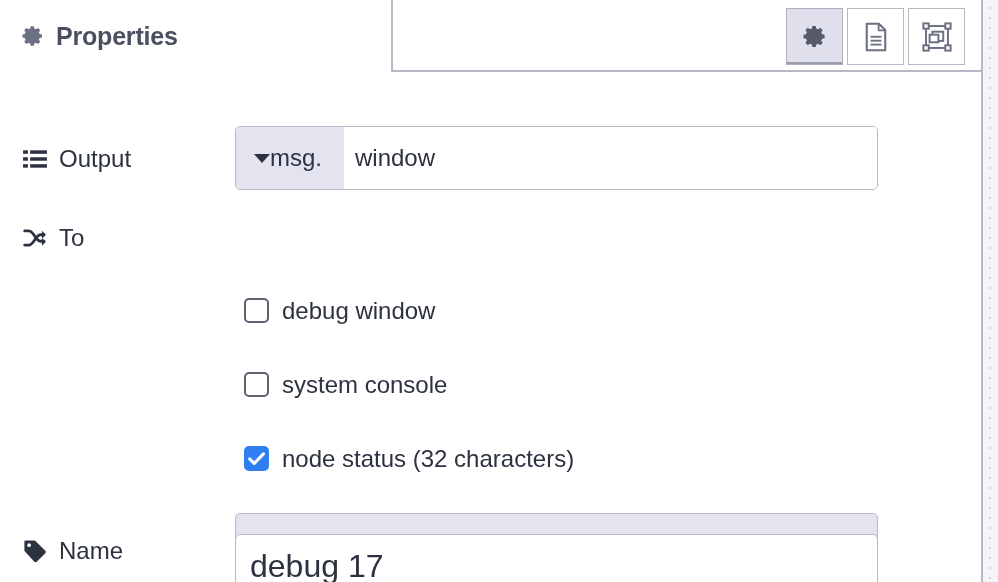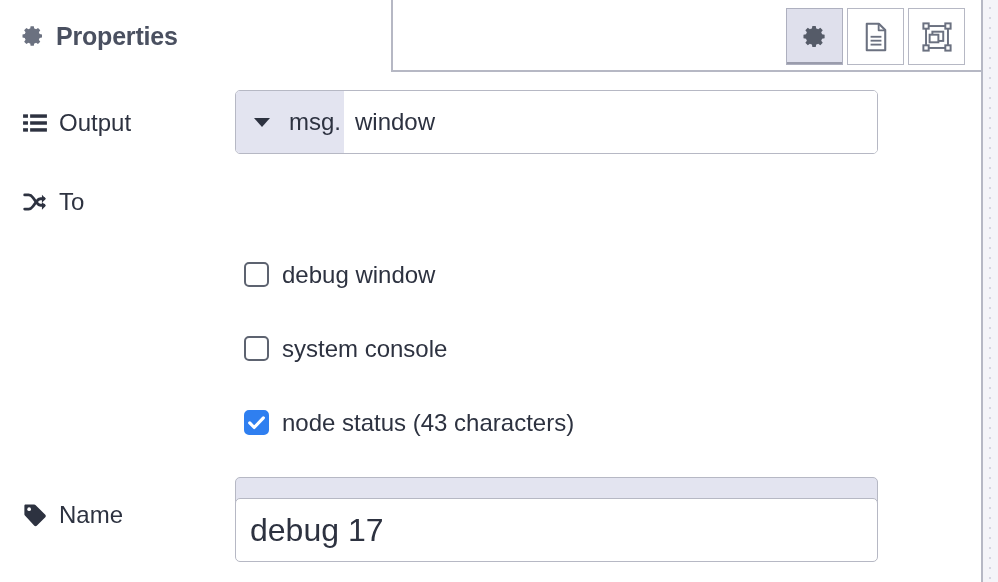--- a/index.html
+++ b/index.html
@@ -103,7 +103,7 @@
     background: #ffffff;
   }
 
-  .row { position: absolute; left: 0; width: 796px; }
+  .row { position: absolute; left: 0; width: 796px; margin-top: 36px; }
 
   .row-label {
     position: absolute;

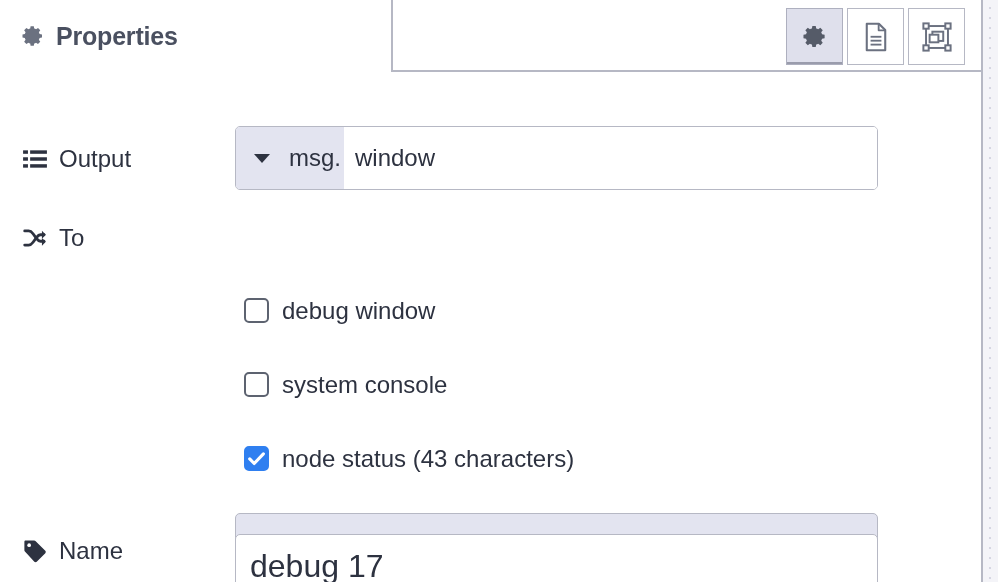--- a/index.html
+++ b/index.html
@@ -140,7 +140,7 @@
     background: #e3e4f0;
     display: flex;
     align-items: center;
-    gap: 19px;
+    gap: 0;
     padding-left: 18px;
     cursor: pointer;
     flex: 0 0 auto;

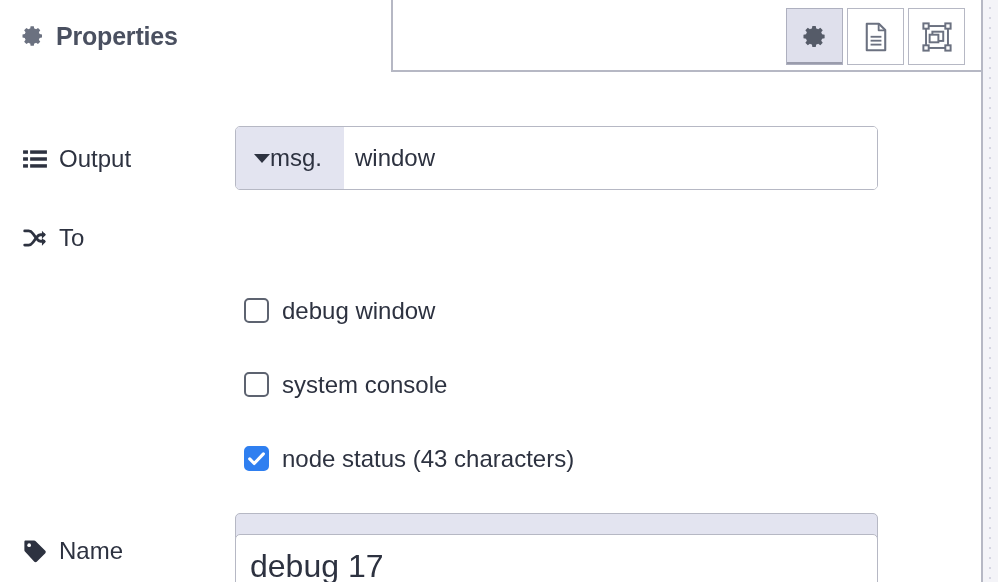--- a/index.html
+++ b/index.html
@@ -350,7 +350,7 @@
             <path d="M5.5 12.4l4.3 4.4 8.8-9.3" fill="none" stroke="#ffffff" stroke-width="3" stroke-linecap="round" stroke-linejoin="round"></path>
           </svg>
         </span>
-        <span class="check-label">node status (43 characters)</span>
+        <span class="check-label">node status (32 characters)</span>
       </div>
 
       <div class="dropdown" style="top:293px;">

